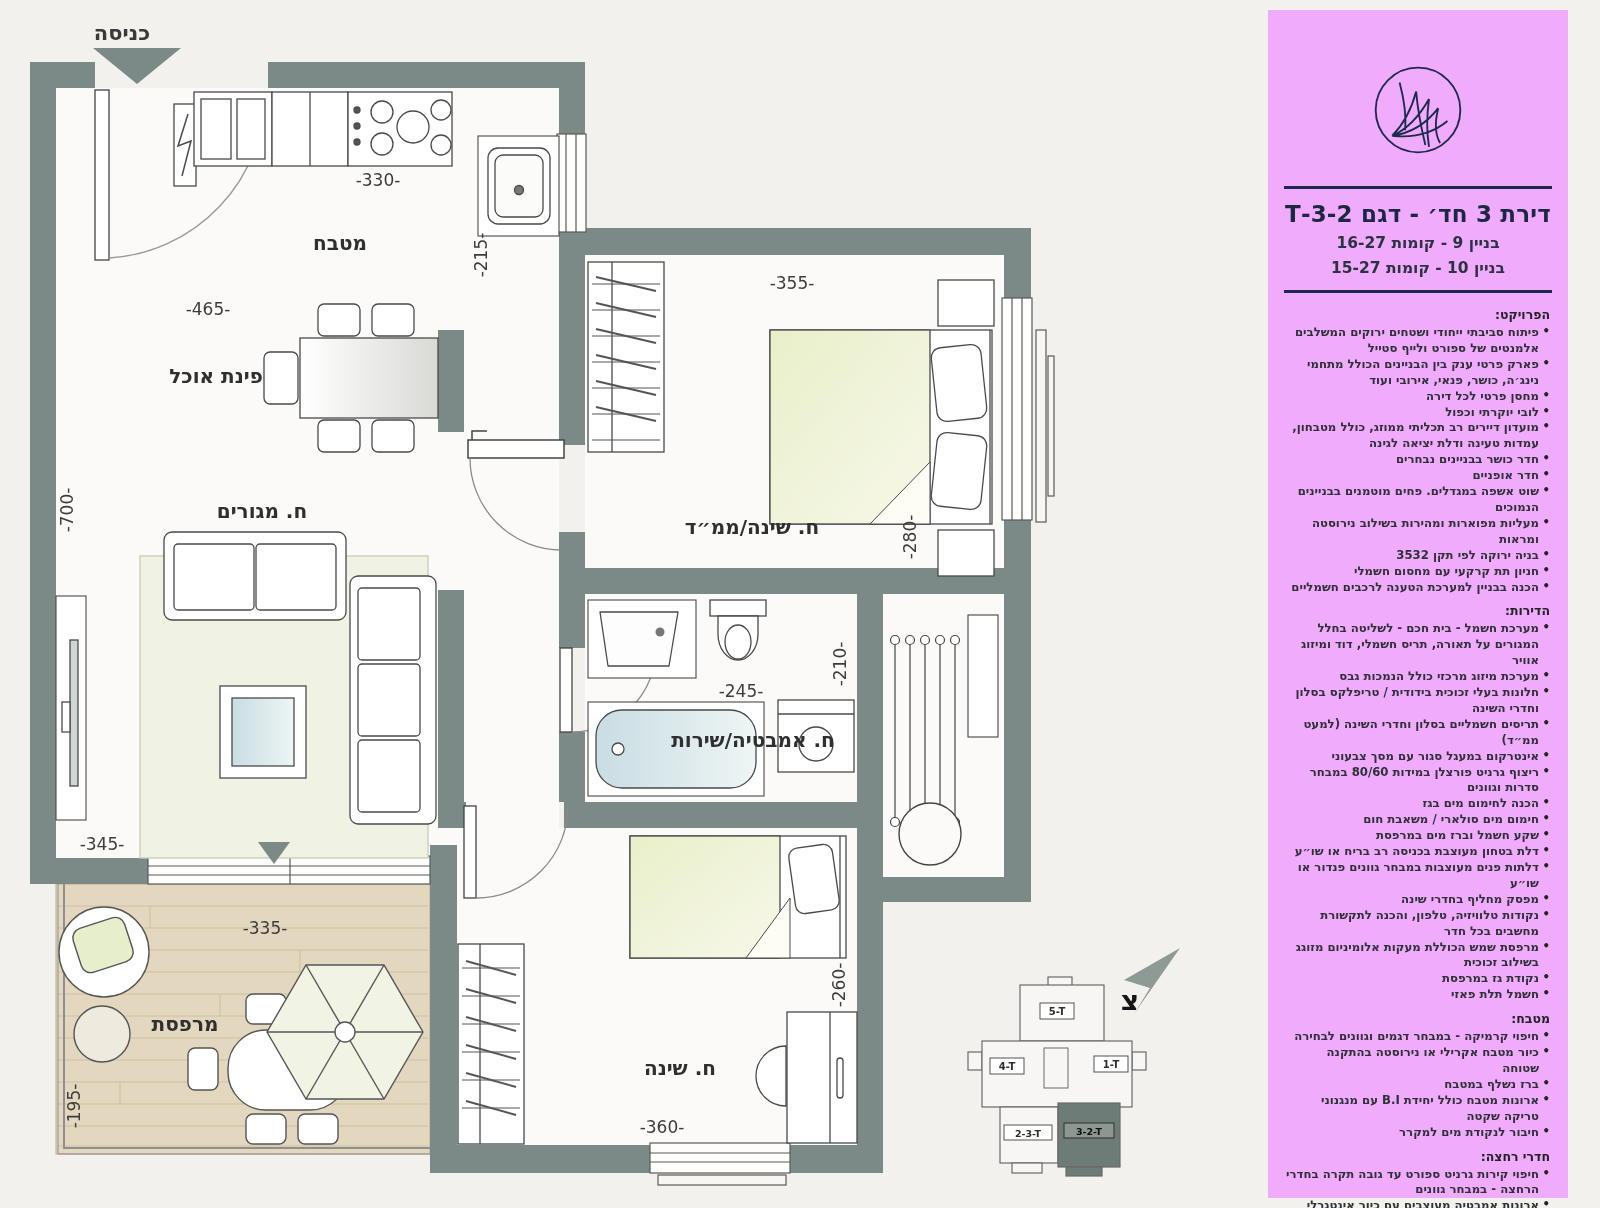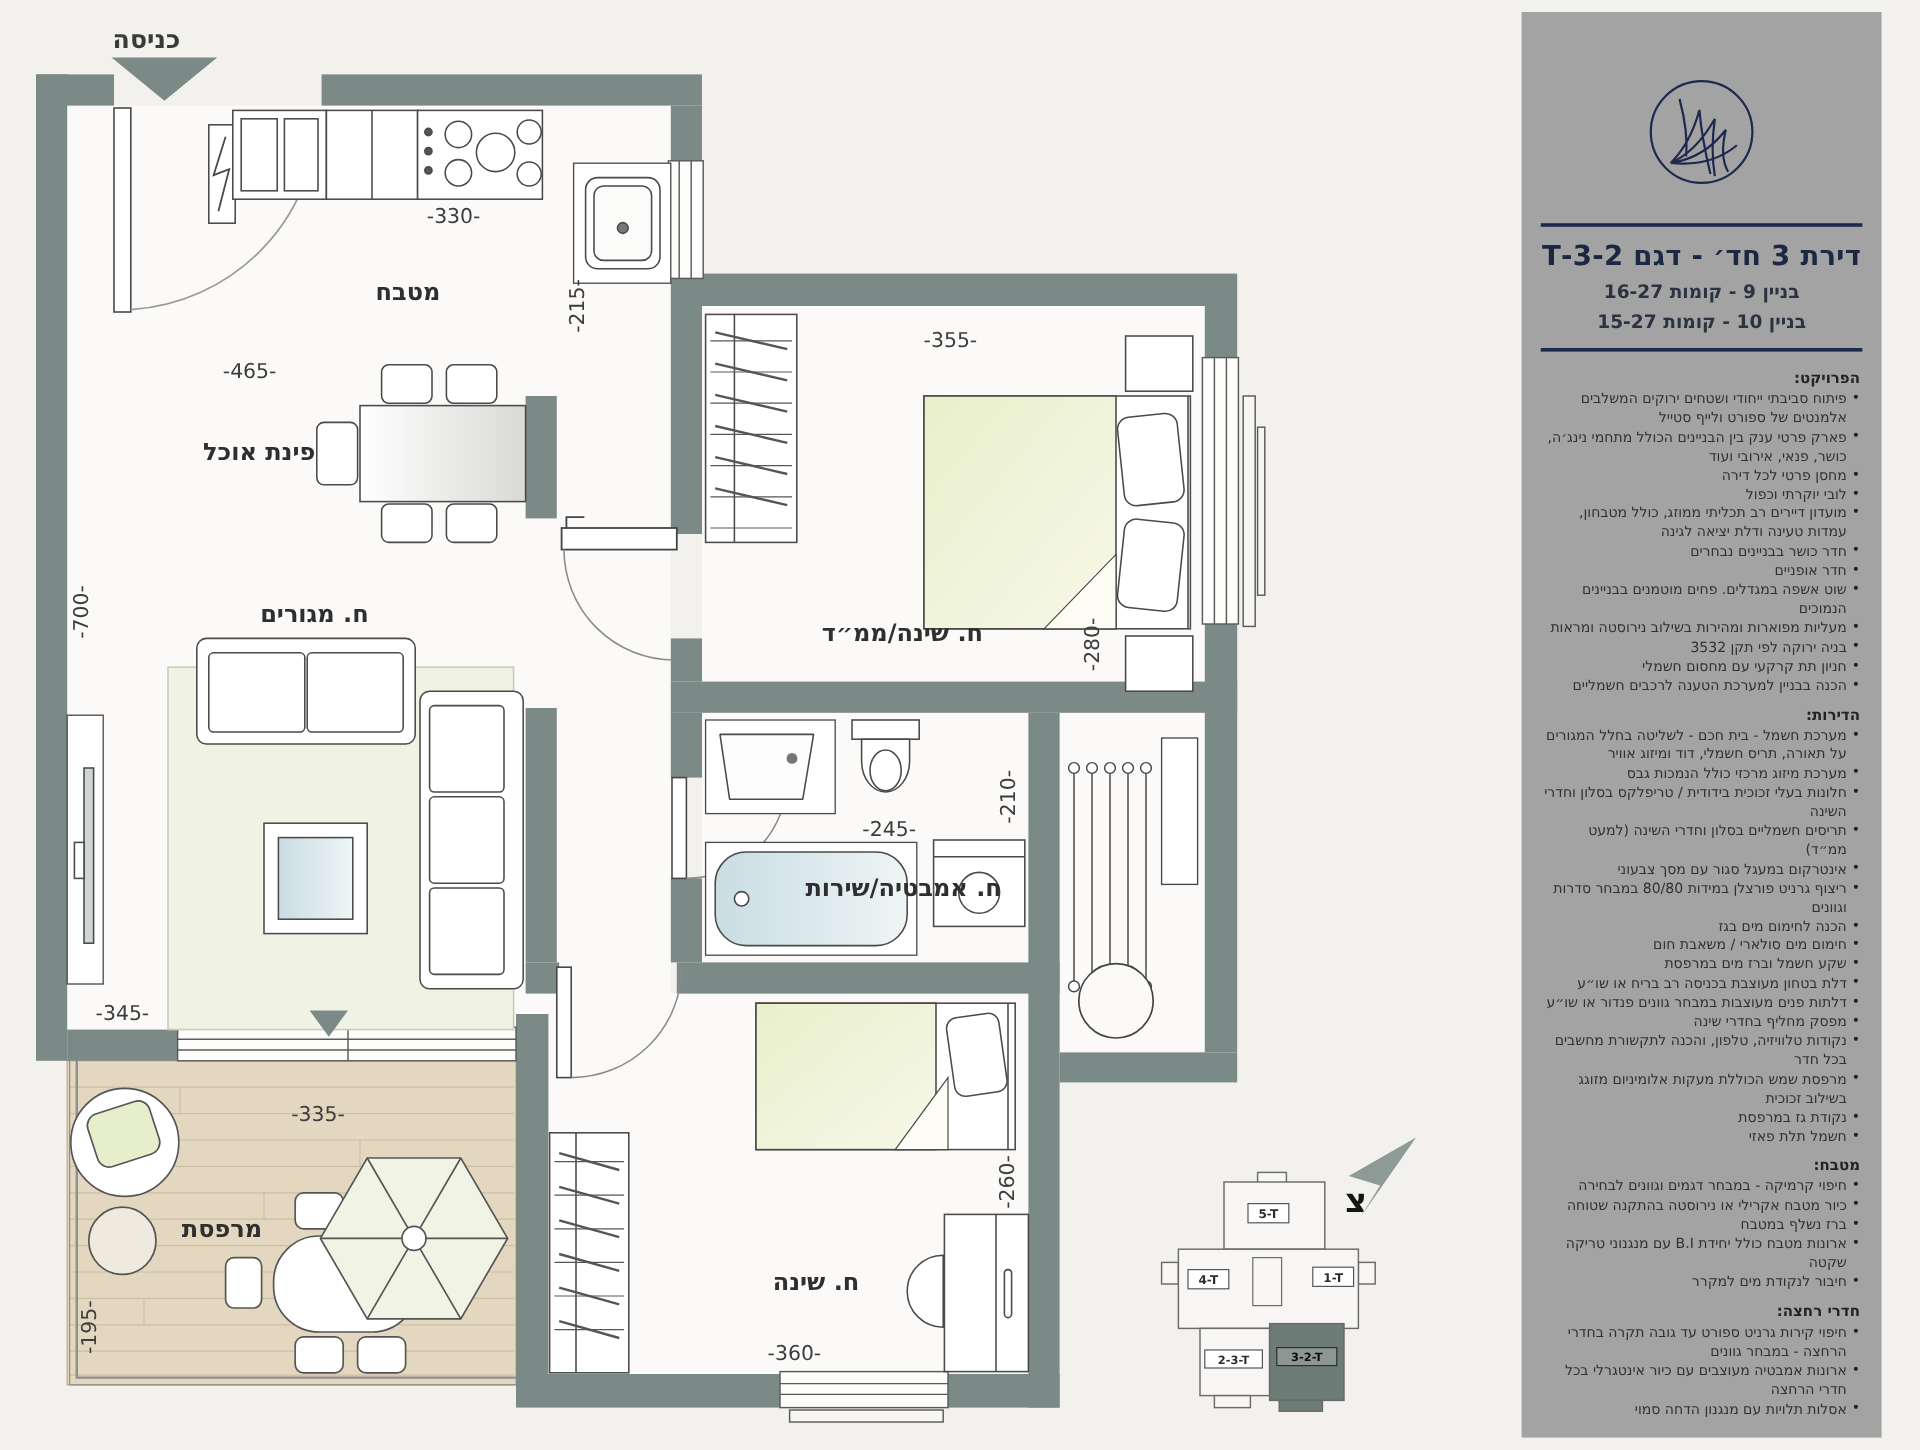--- a/index.html
+++ b/index.html
@@ -14,7 +14,7 @@
   .dim-label{font-size:17px;fill:#3d3d3d;font-weight:500;}
   .sidebar{
     position:absolute;left:1268px;top:10px;width:300px;height:1188px;
-    background:#a3a3a3;box-sizing:border-box;
+    background:#f0abfc;box-sizing:border-box;
   }
   .logo{display:block;margin:54px auto 0;width:92px;height:92px;}
   .rule{border:none;border-top:3px solid #1e2a4d;margin:30px 16px 0;}

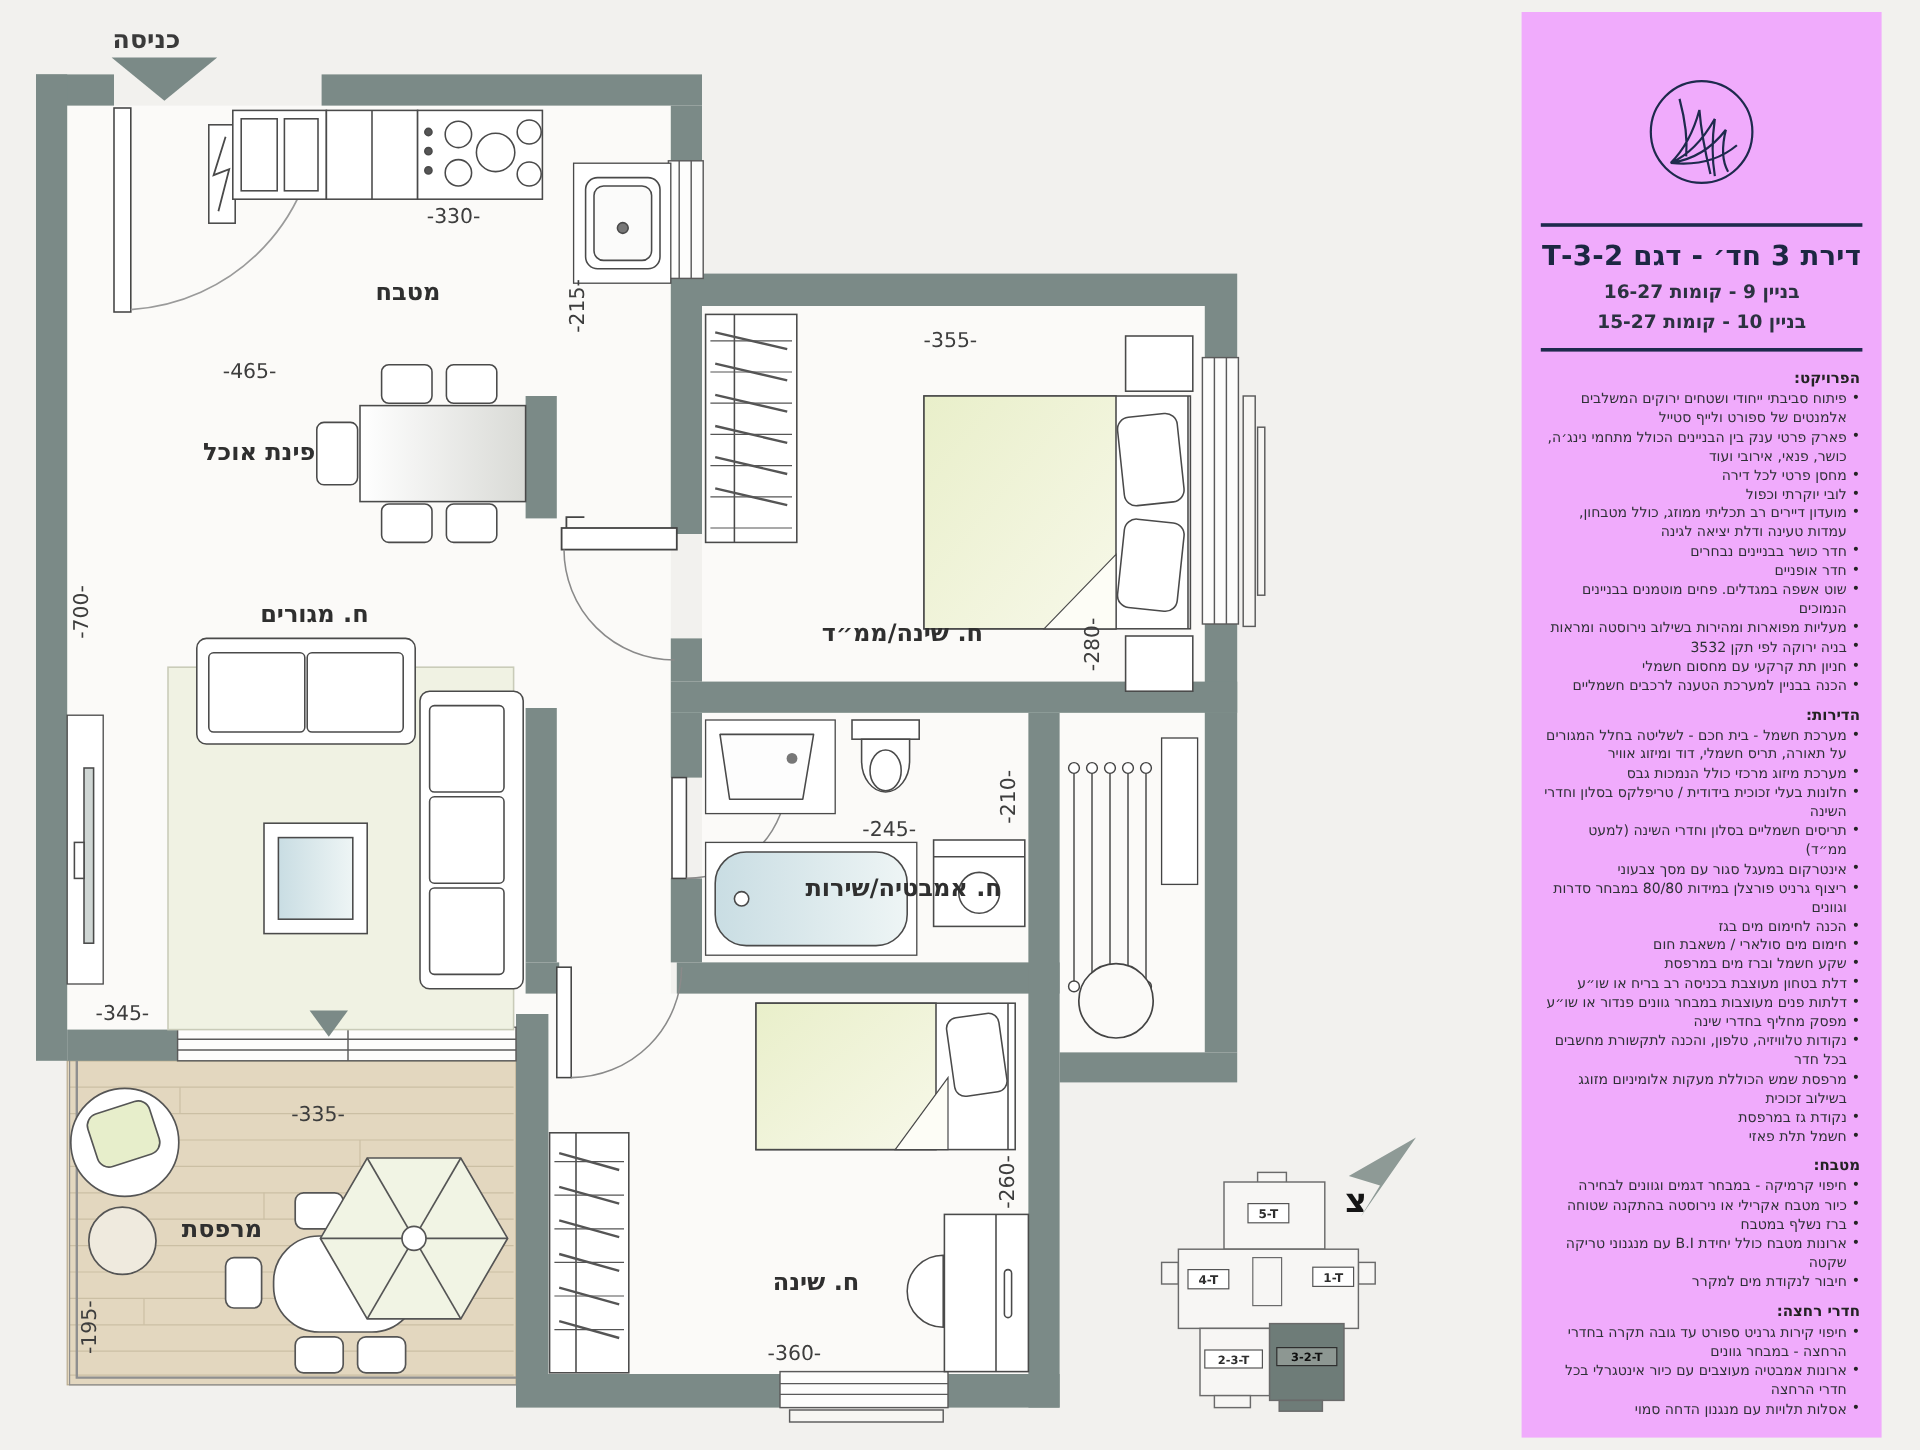--- a/index.html
+++ b/index.html
@@ -29,7 +29,7 @@
   }
   .specs{margin:14px 18px 0;direction:rtl;text-align:right;color:#2e3136;}
   .specs h3{font-size:12.5px;font-weight:bold;margin:8px 0 3px;color:#232323;}
-  .specs ul{list-style:none;margin:0;padding:0;}
+  .specs ul{list-style:none;margin:0;padding:0;font-weight:bold;}
   .specs li{font-size:11.7px;line-height:1.36;padding-right:11px;position:relative;}
   .specs li::before{content:"\2022";position:absolute;right:0;top:-1px;color:#232323;}
 </style>

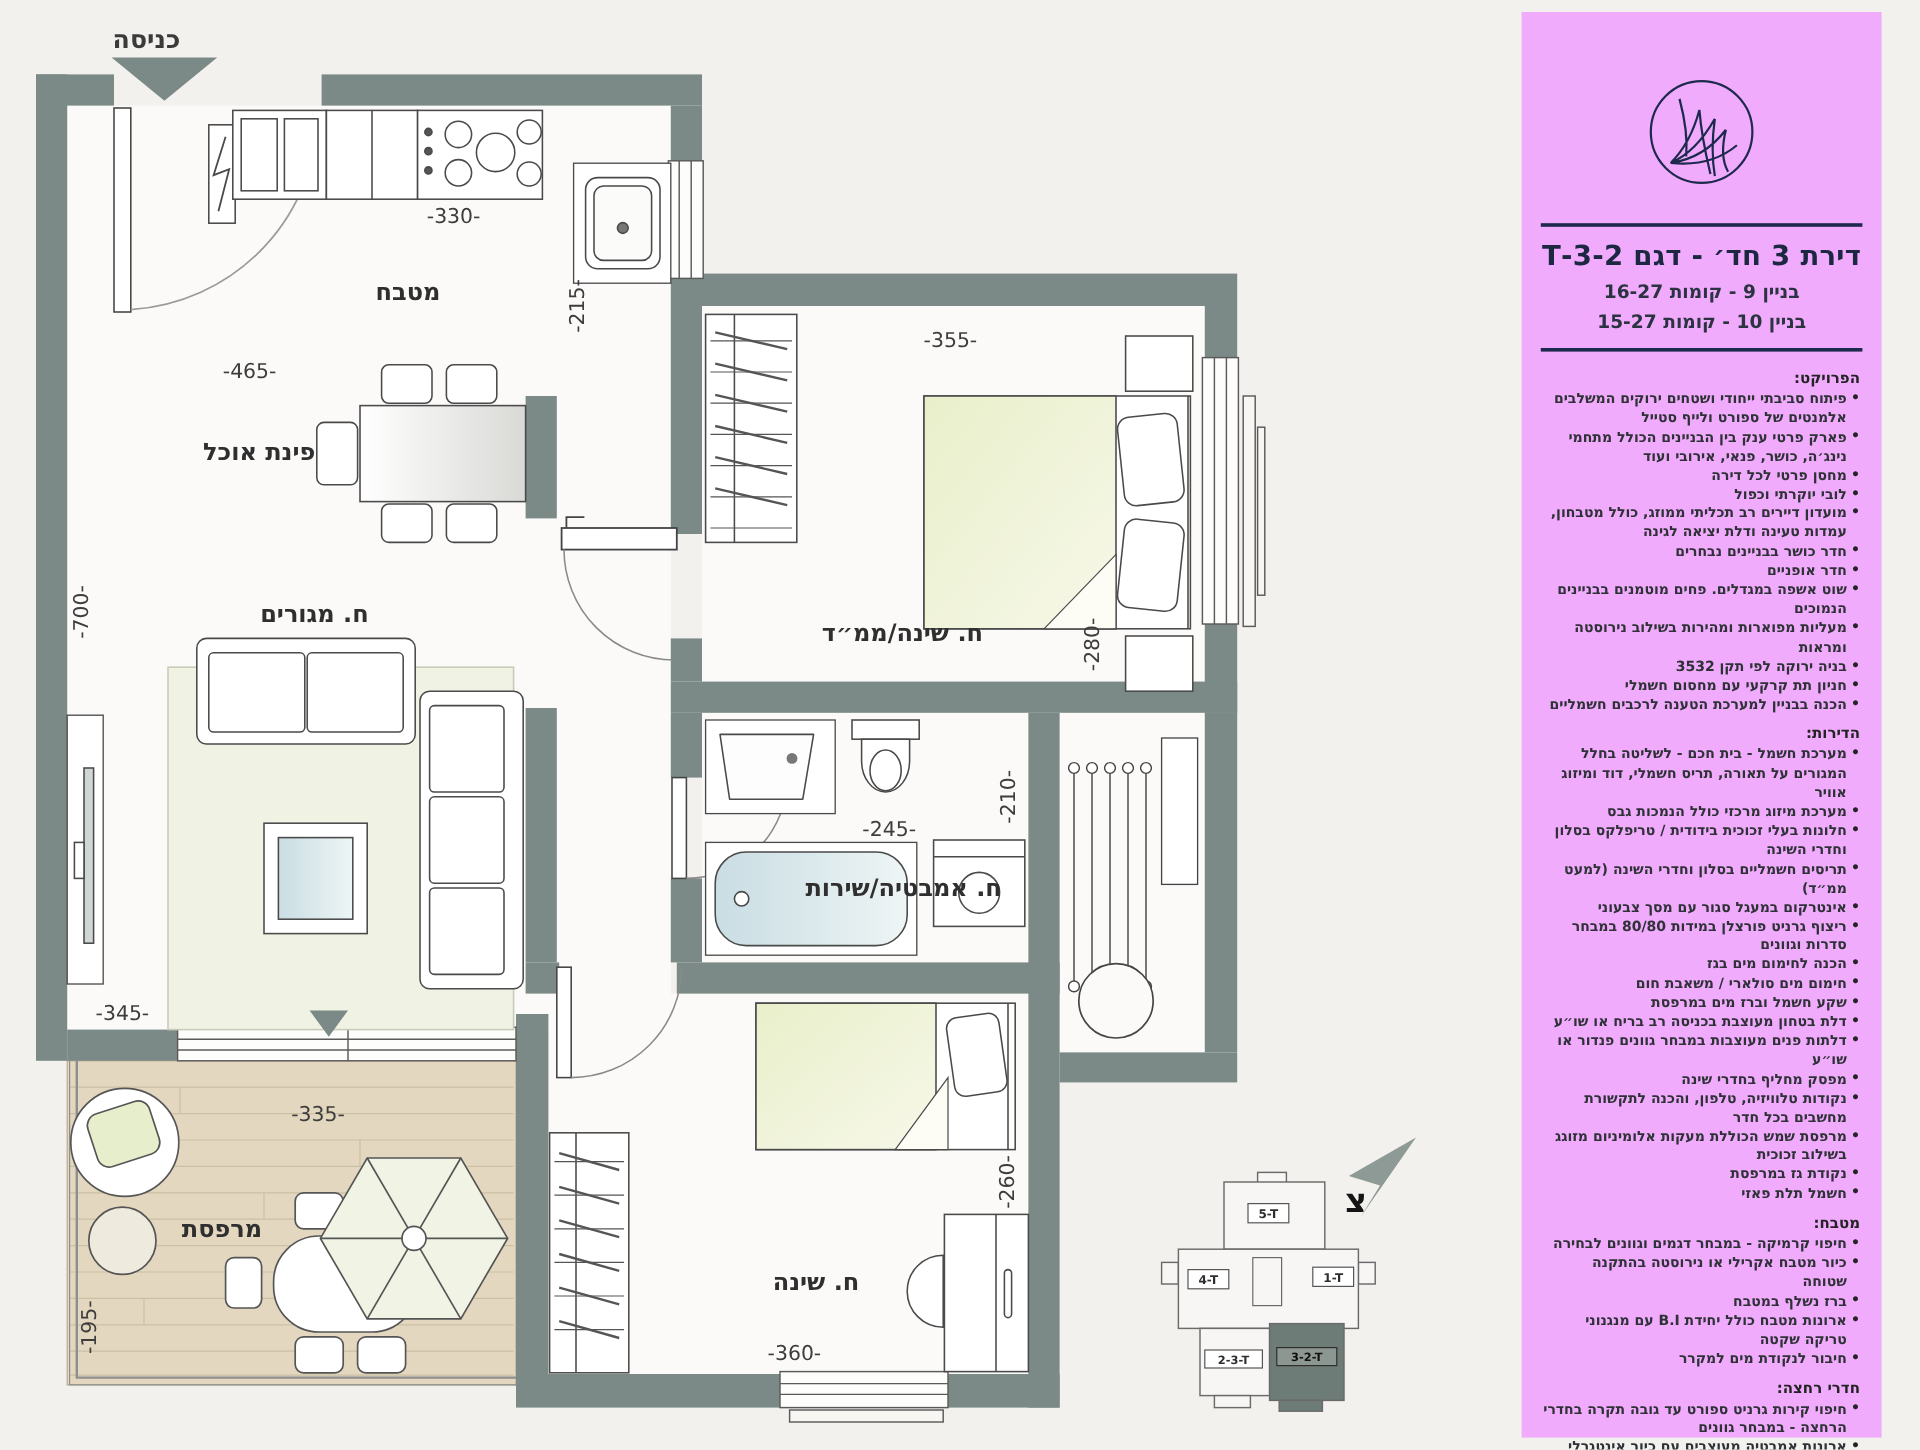--- a/index.html
+++ b/index.html
@@ -455,7 +455,7 @@
         <li>חלונות בעלי זכוכית בידודית / טריפלקס בסלון וחדרי השינה</li>
         <li>תריסים חשמליים בסלון וחדרי השינה (למעט ממ״ד)</li>
         <li>אינטרקום במעגל סגור עם מסך צבעוני</li>
-        <li>ריצוף גרניט פורצלן במידות 80/80 במבחר סדרות וגוונים</li>
+        <li>ריצוף גרניט פורצלן במידות 80/60 במבחר סדרות וגוונים</li>
         <li>הכנה לחימום מים בגז</li>
         <li>חימום מים סולארי / משאבת חום</li>
         <li>שקע חשמל וברז מים במרפסת</li>

